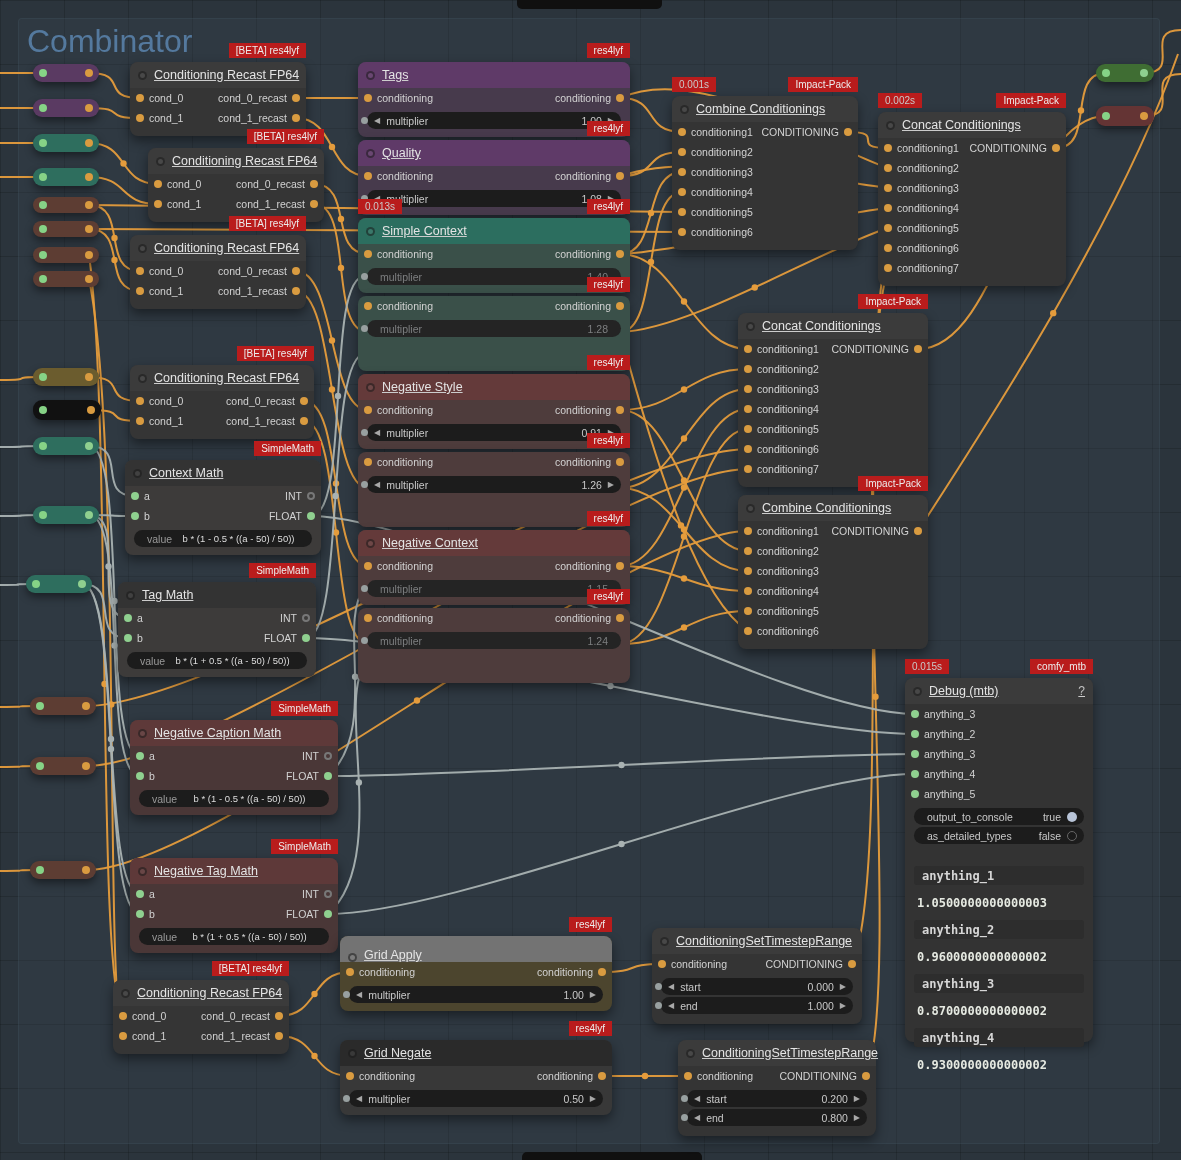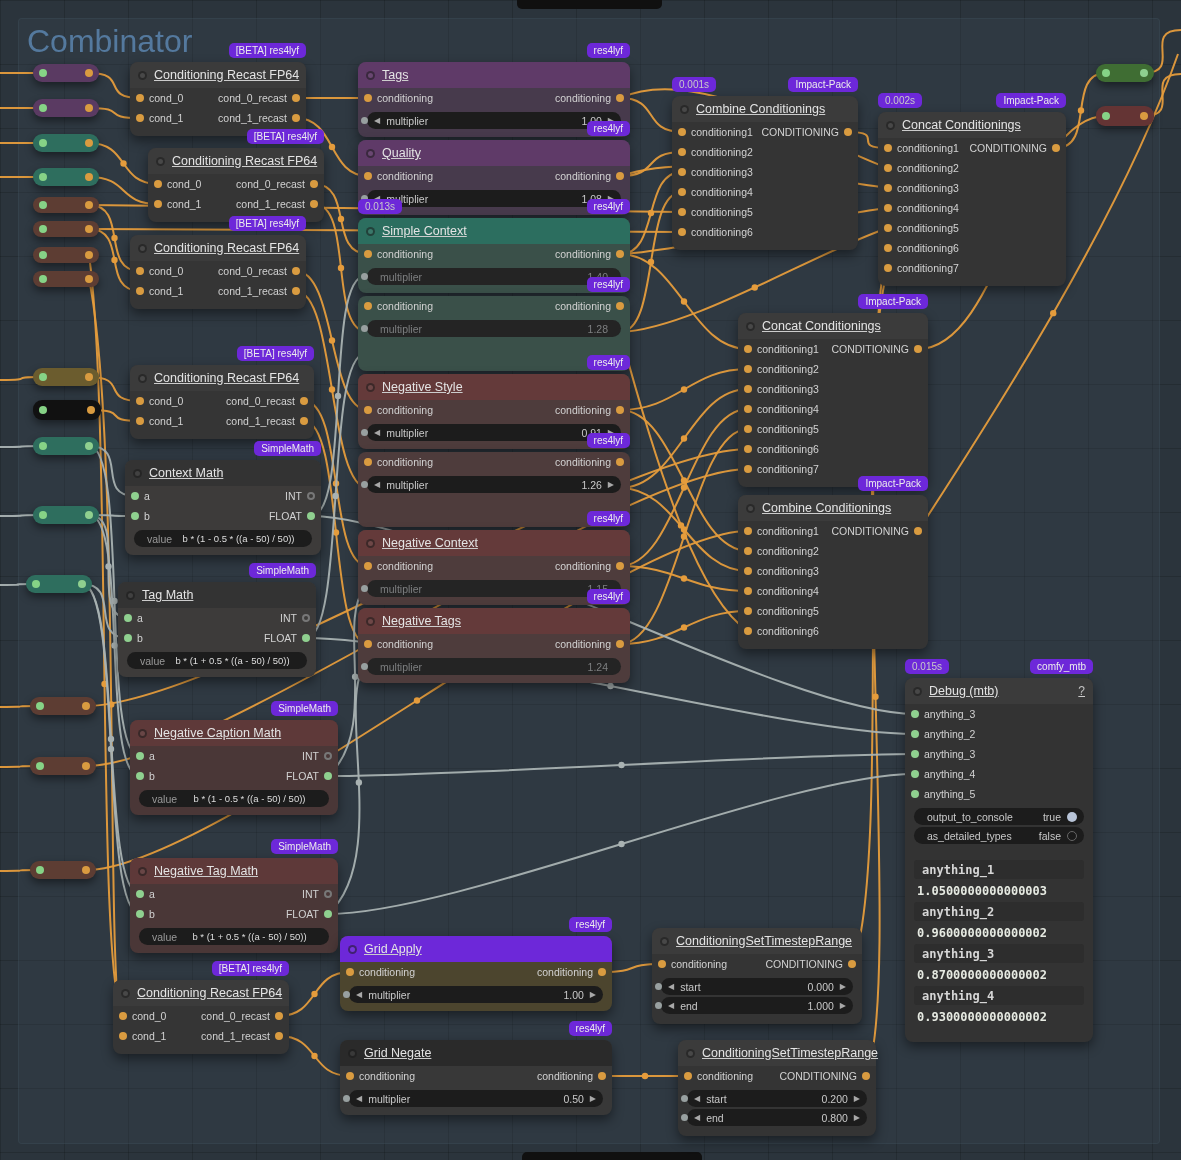--- a/index.html
+++ b/index.html
@@ -24,8 +24,8 @@
     background:rgba(255,255,255,0.07);border:2px solid rgba(10,10,10,0.5);box-sizing:border-box;}
   .node-title{font-size:12.5px;color:#e4e4e4;white-space:nowrap;}
   .help{margin-left:auto;color:#c2c2c2;font-size:12px;}
-  .badge{position:absolute;bottom:calc(100% + 4px);background:#6d28d9;color:#ececec;
-    font-size:10px;padding:2px 7px;border-radius:5px;white-space:nowrap;z-index:3;}
+  .badge{position:absolute;bottom:calc(100% + 4px);background:#b91c1c;color:#ececec;
+    font-size:10px;padding:2px 7px;border-radius:0;white-space:nowrap;z-index:3;}
   .badge.right{right:0;} .badge.left{left:0;color:#c9c9c9;}
   .row{height:20px;display:flex;align-items:center;justify-content:space-between;}
   .slot{display:flex;align-items:center;gap:5px;font-size:10.5px;color:#d2d2d2;white-space:nowrap;}

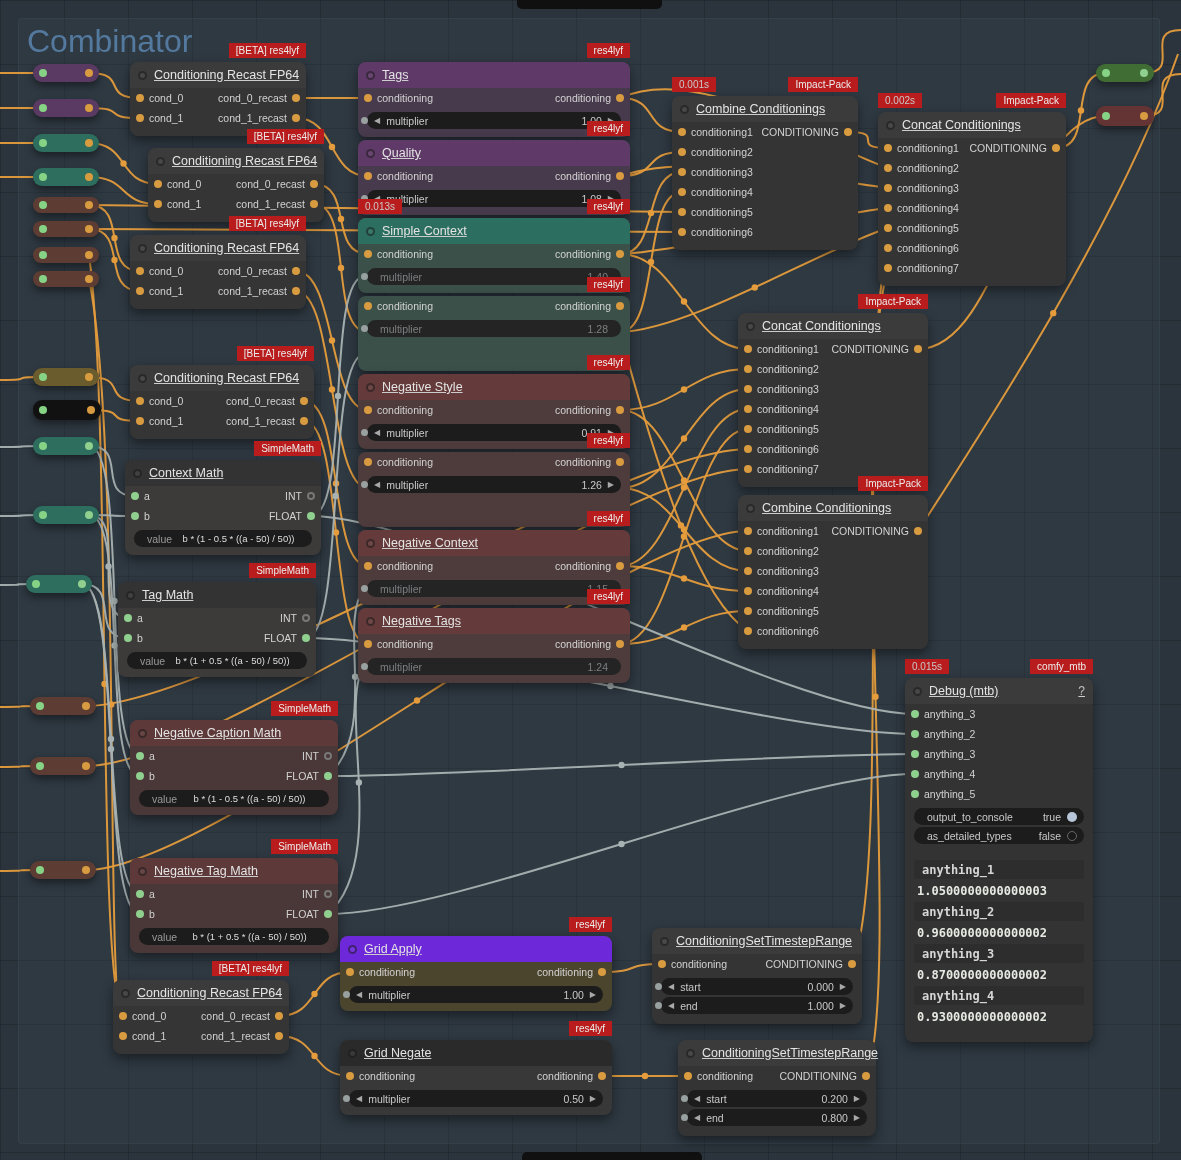--- a/index.html
+++ b/index.html
@@ -608,10 +608,6 @@
       </div>
       <div class="node" style="left: 358px; top: 608px; width: 272px; height: 75px; background: rgb(78, 60, 60);">
         <div class="badge right">res4lyf</div>
-        <div class="node-header" style="background: rgb(100, 58, 58);">
-          <span class="hdr-dot"></span>
-          <span class="node-title">Negative Tags</span>
-        </div>
         <div class="rows">
           <div class="row">
             <span class="slot in">

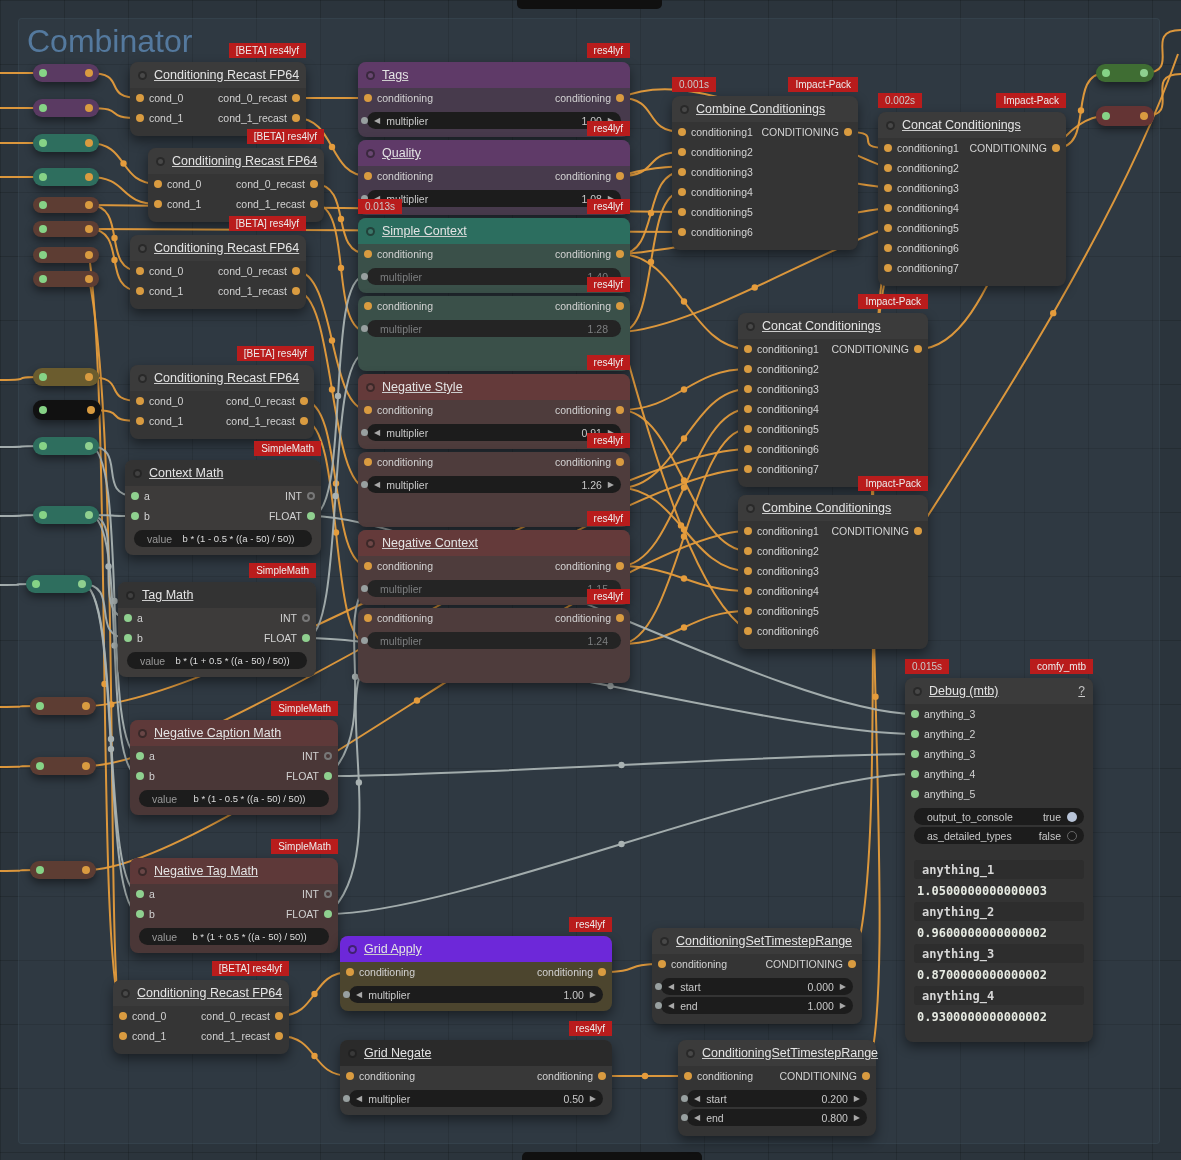--- a/index.html
+++ b/index.html
@@ -46,7 +46,7 @@
   .widget.formula .fvalue{margin:0 auto;color:#dedede;font-size:9.5px;white-space:nowrap;}
   .widget.toggle .knob{width:10px;height:10px;border-radius:50%;flex:0 0 auto;}
   .knob.on{background:#b8c4d8;} .knob.off{background:#1a1a1a;border:1px solid #666;box-sizing:border-box;}
-  .outlabel{margin:2px 9px;height:19px;background:#2d2d2d;border-radius:3px;display:flex;align-items:center;
+  .outlabel{margin:8px 9px;height:19px;background:#2d2d2d;border-radius:3px;display:flex;align-items:center;
     padding:0 8px;font:bold 12px "DejaVu Sans Mono",monospace;color:#d6d6d6;}
   .outvalue{margin:1px 12px;height:19px;display:flex;align-items:center;
     font:bold 12px "DejaVu Sans Mono",monospace;color:#e6eae2;}

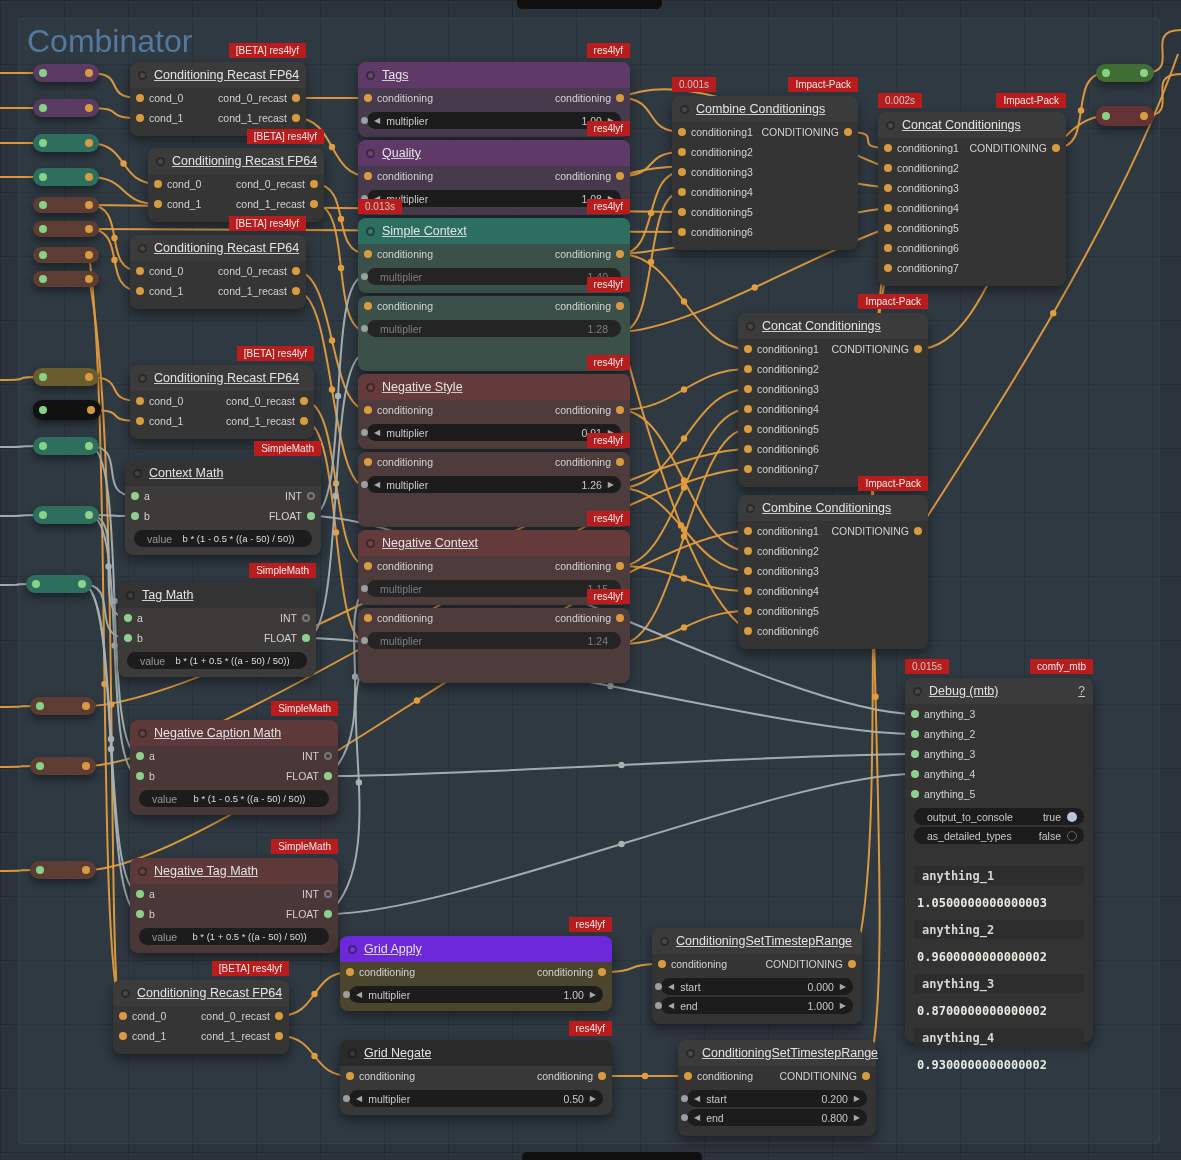--- a/index.html
+++ b/index.html
@@ -984,7 +984,7 @@
       </div>
       <div class="node" style="left: 340px; top: 936px; width: 272px; height: 75px; background: rgb(76, 69, 46);">
         <div class="badge right">res4lyf</div>
-        <div class="node-header" style="background: #6d28d9;">
+        <div class="node-header" style="background: #737373; align-items: flex-end;">
           <span class="hdr-dot"></span>
           <span class="node-title">Grid Apply</span>
         </div>

